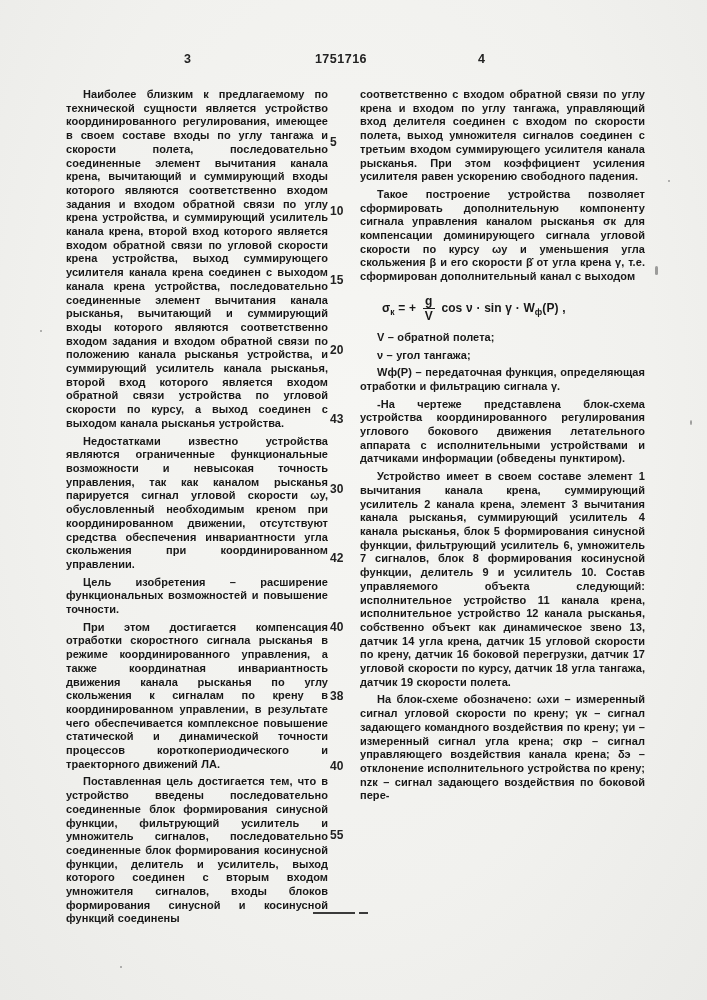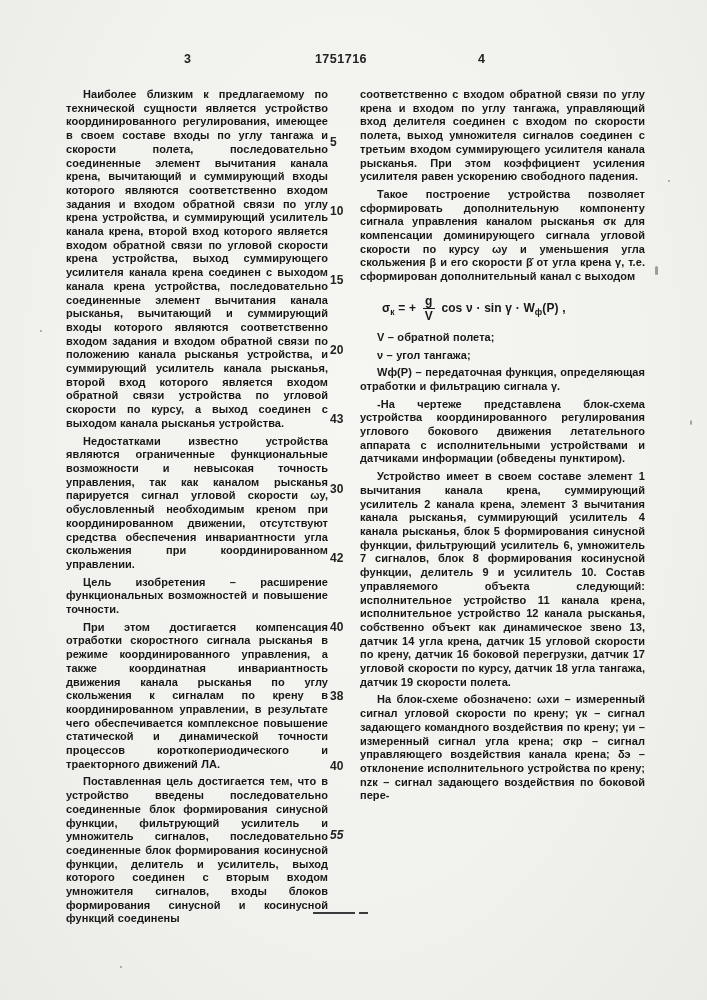--- a/index.html
+++ b/index.html
@@ -111,7 +111,7 @@
       <span class="gutter-num" style="top: 620.1px;">40</span>
       <span class="gutter-num" style="top: 689.4px;">38</span>
       <span class="gutter-num" style="top: 758.7px;">40</span>
-      <span class="gutter-num" style="top: 828px; font-style: italic;">55</span>
+      <span class="gutter-num" style="top: 828px;">55</span>
     </div>
 
   <div id="col-left" class="col col-left">

